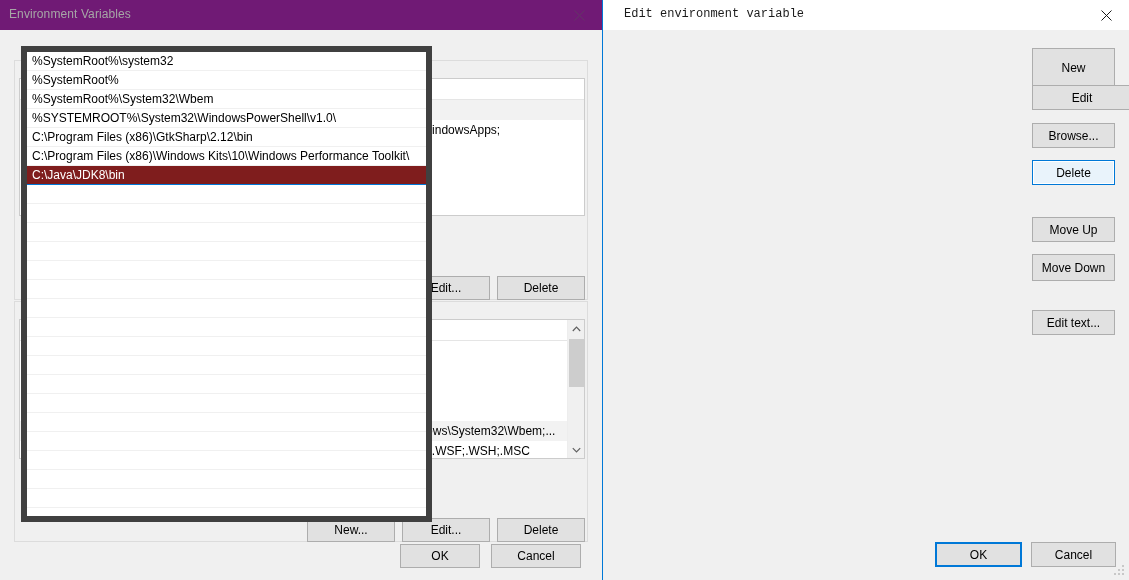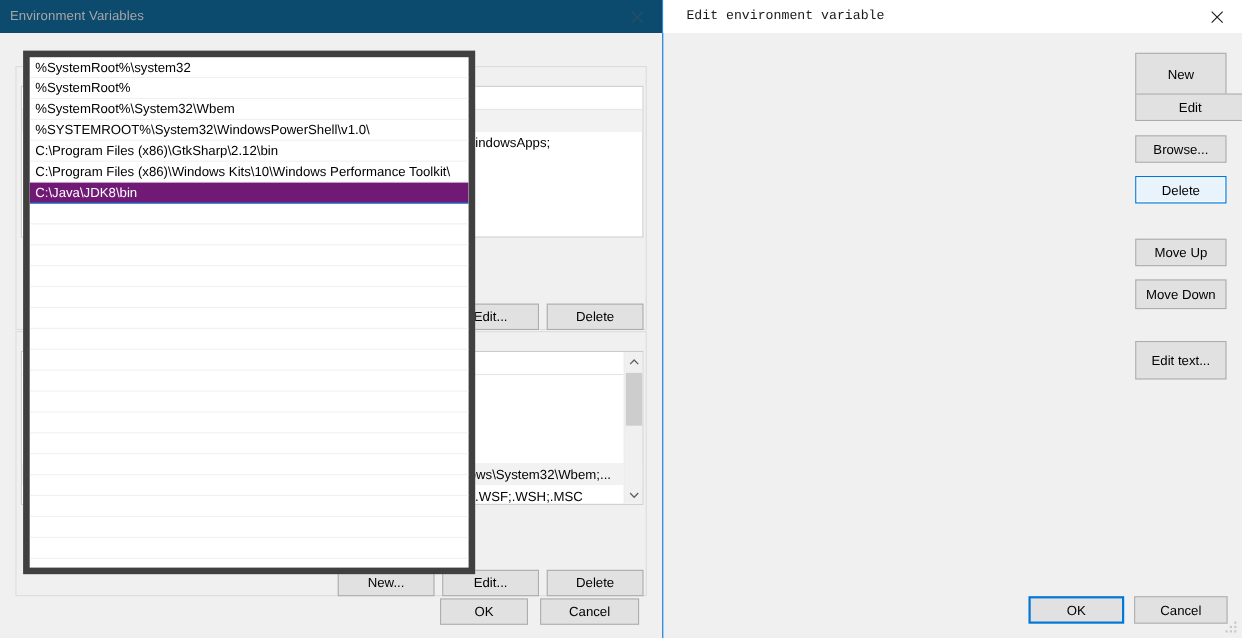--- a/index.html
+++ b/index.html
@@ -23,7 +23,7 @@
   .titlebar-left {
     position: absolute; left: 0; top: 0;
     width: 602px; height: 30px;
-    background: #0c4a6e;
+    background: #701a75;
   }
   .titlebar-left .title {
     position: absolute; left: 9px; top: 7px;

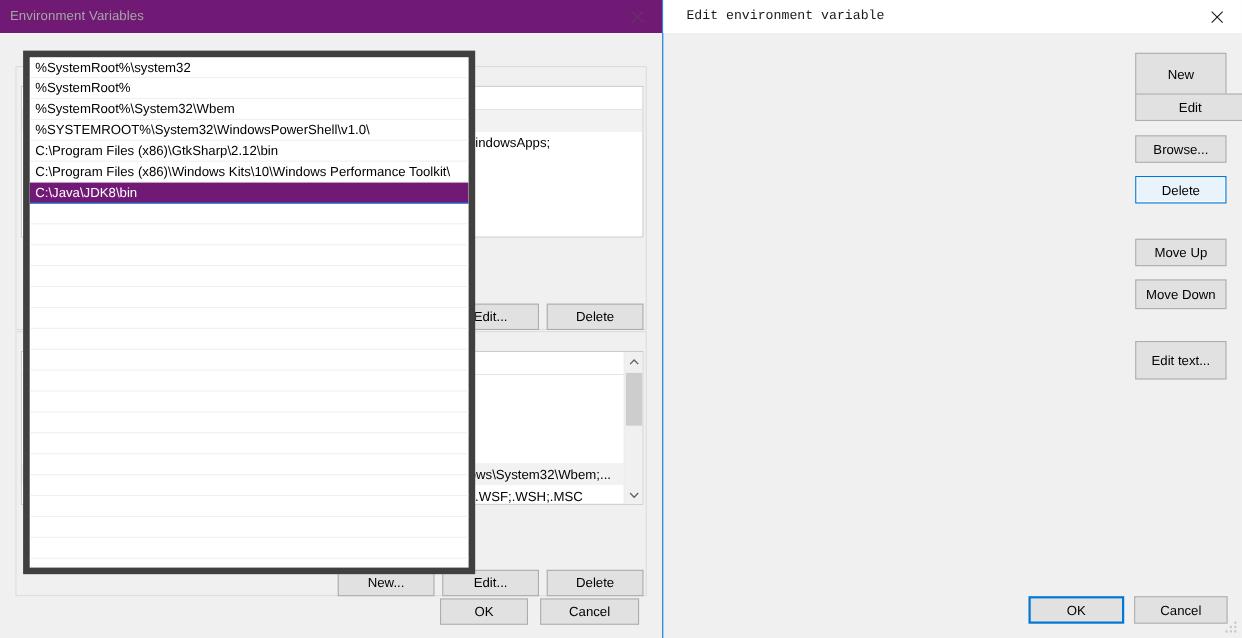--- a/index.html
+++ b/index.html
@@ -178,7 +178,7 @@
     white-space: nowrap; overflow: hidden;
   }
   .p-row.selected {
-    background: #701a75;
+    background: #7f1d1d;
     color: #ffffff;
     border-bottom-color: #0078d7;
   }

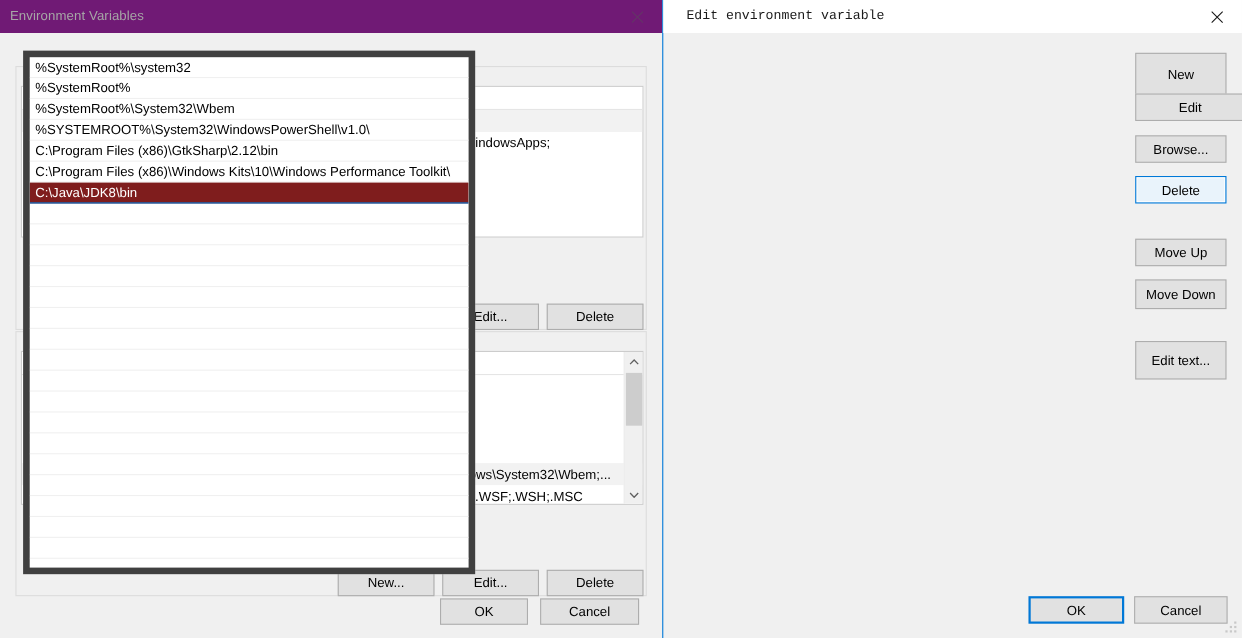--- a/index.html
+++ b/index.html
@@ -191,7 +191,7 @@
   #r-delete    { left: 1032px; top: 160px; width: 83px; height: 25px; }
   #r-moveup    { left: 1032px; top: 217px; width: 83px; height: 25px; }
   #r-movedown  { left: 1032px; top: 254px; width: 83px; height: 27px; }
-  #r-edittext  { left: 1032px; top: 310px; width: 83px; height: 35px; }
+  #r-edittext  { left: 1032px; top: 310px; width: 83px; height: 25px; }
   #r-ok        { left: 935px;  top: 542px; width: 87px; height: 25px; }
   #r-cancel    { left: 1031px; top: 542px; width: 85px; height: 25px; }
 

